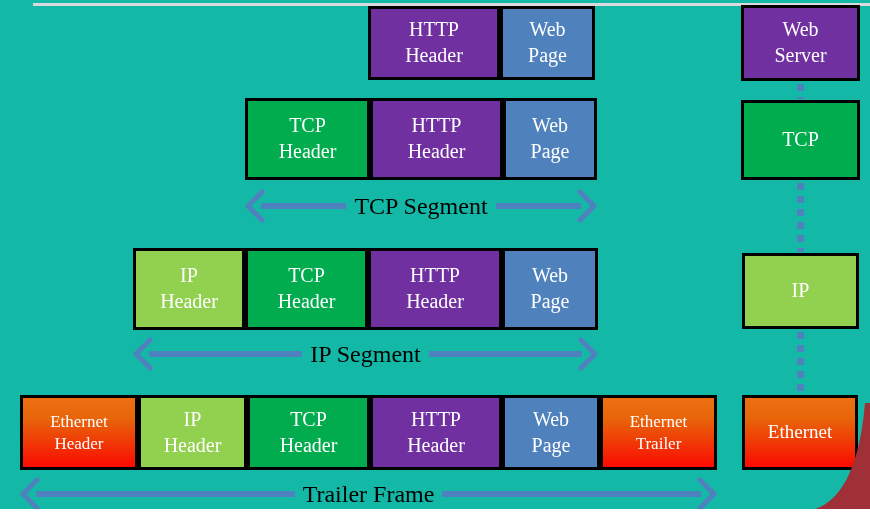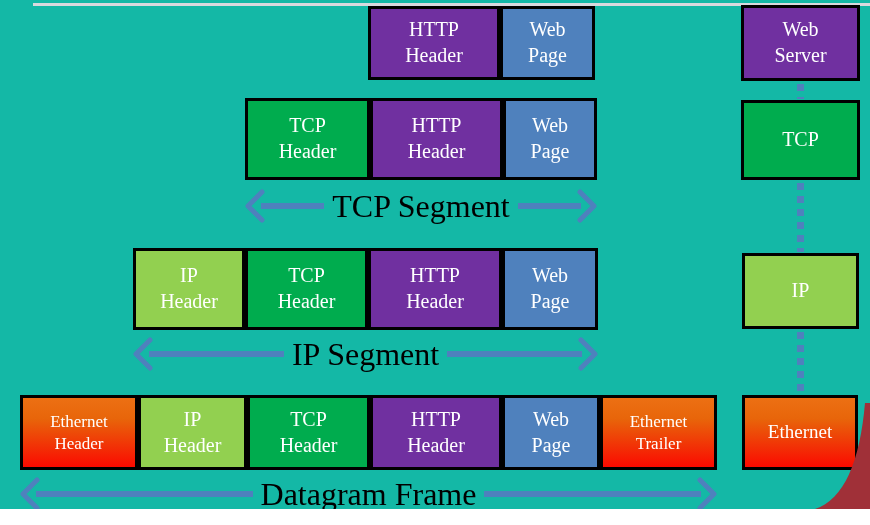--- a/index.html
+++ b/index.html
@@ -23,7 +23,7 @@
   .arrow .line{flex:1; height:6px; background:#4E81BD; margin:0 -4px;}
   .arrow .head{width:20px; height:34px; flex:0 0 auto; z-index:1;}
   .arrow .head polyline{fill:none; stroke:#4E81BD; stroke-width:5; stroke-linecap:round; stroke-linejoin:round;}
-  .arrow-label{padding:0 12px; font-size:32px; color:#000; white-space:nowrap; z-index:1; background:transparent;}
+  .arrow-label{padding:0 12px; font-size:24px; color:#000; white-space:nowrap; z-index:1; background:transparent;}
   .dotted{
     position:absolute; left:797px; width:7px;
     background:repeating-linear-gradient(180deg,#4F81BD 0px,#4F81BD 7px,transparent 7px,transparent 13px);

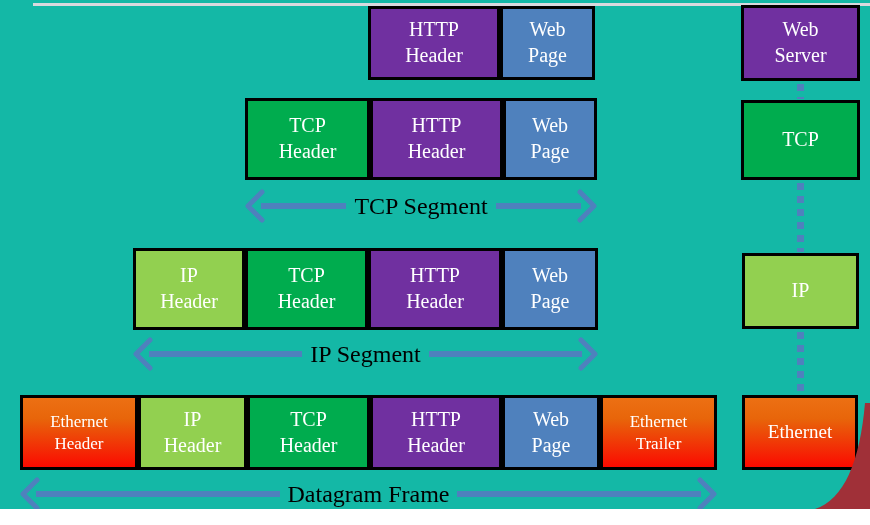--- a/index.html
+++ b/index.html
@@ -131,7 +131,7 @@
         <polyline points="17,3 3,17 17,31"></polyline>
       </svg>
     <div class="line"></div>
-    <div class="arrow-label">Datagram Frame</div>
+    <div class="arrow-label">Trailer Frame</div>
     <div class="line"></div>
     <svg class="head" viewBox="0 0 20 34">
         <polyline points="3,3 17,17 3,31"></polyline>

